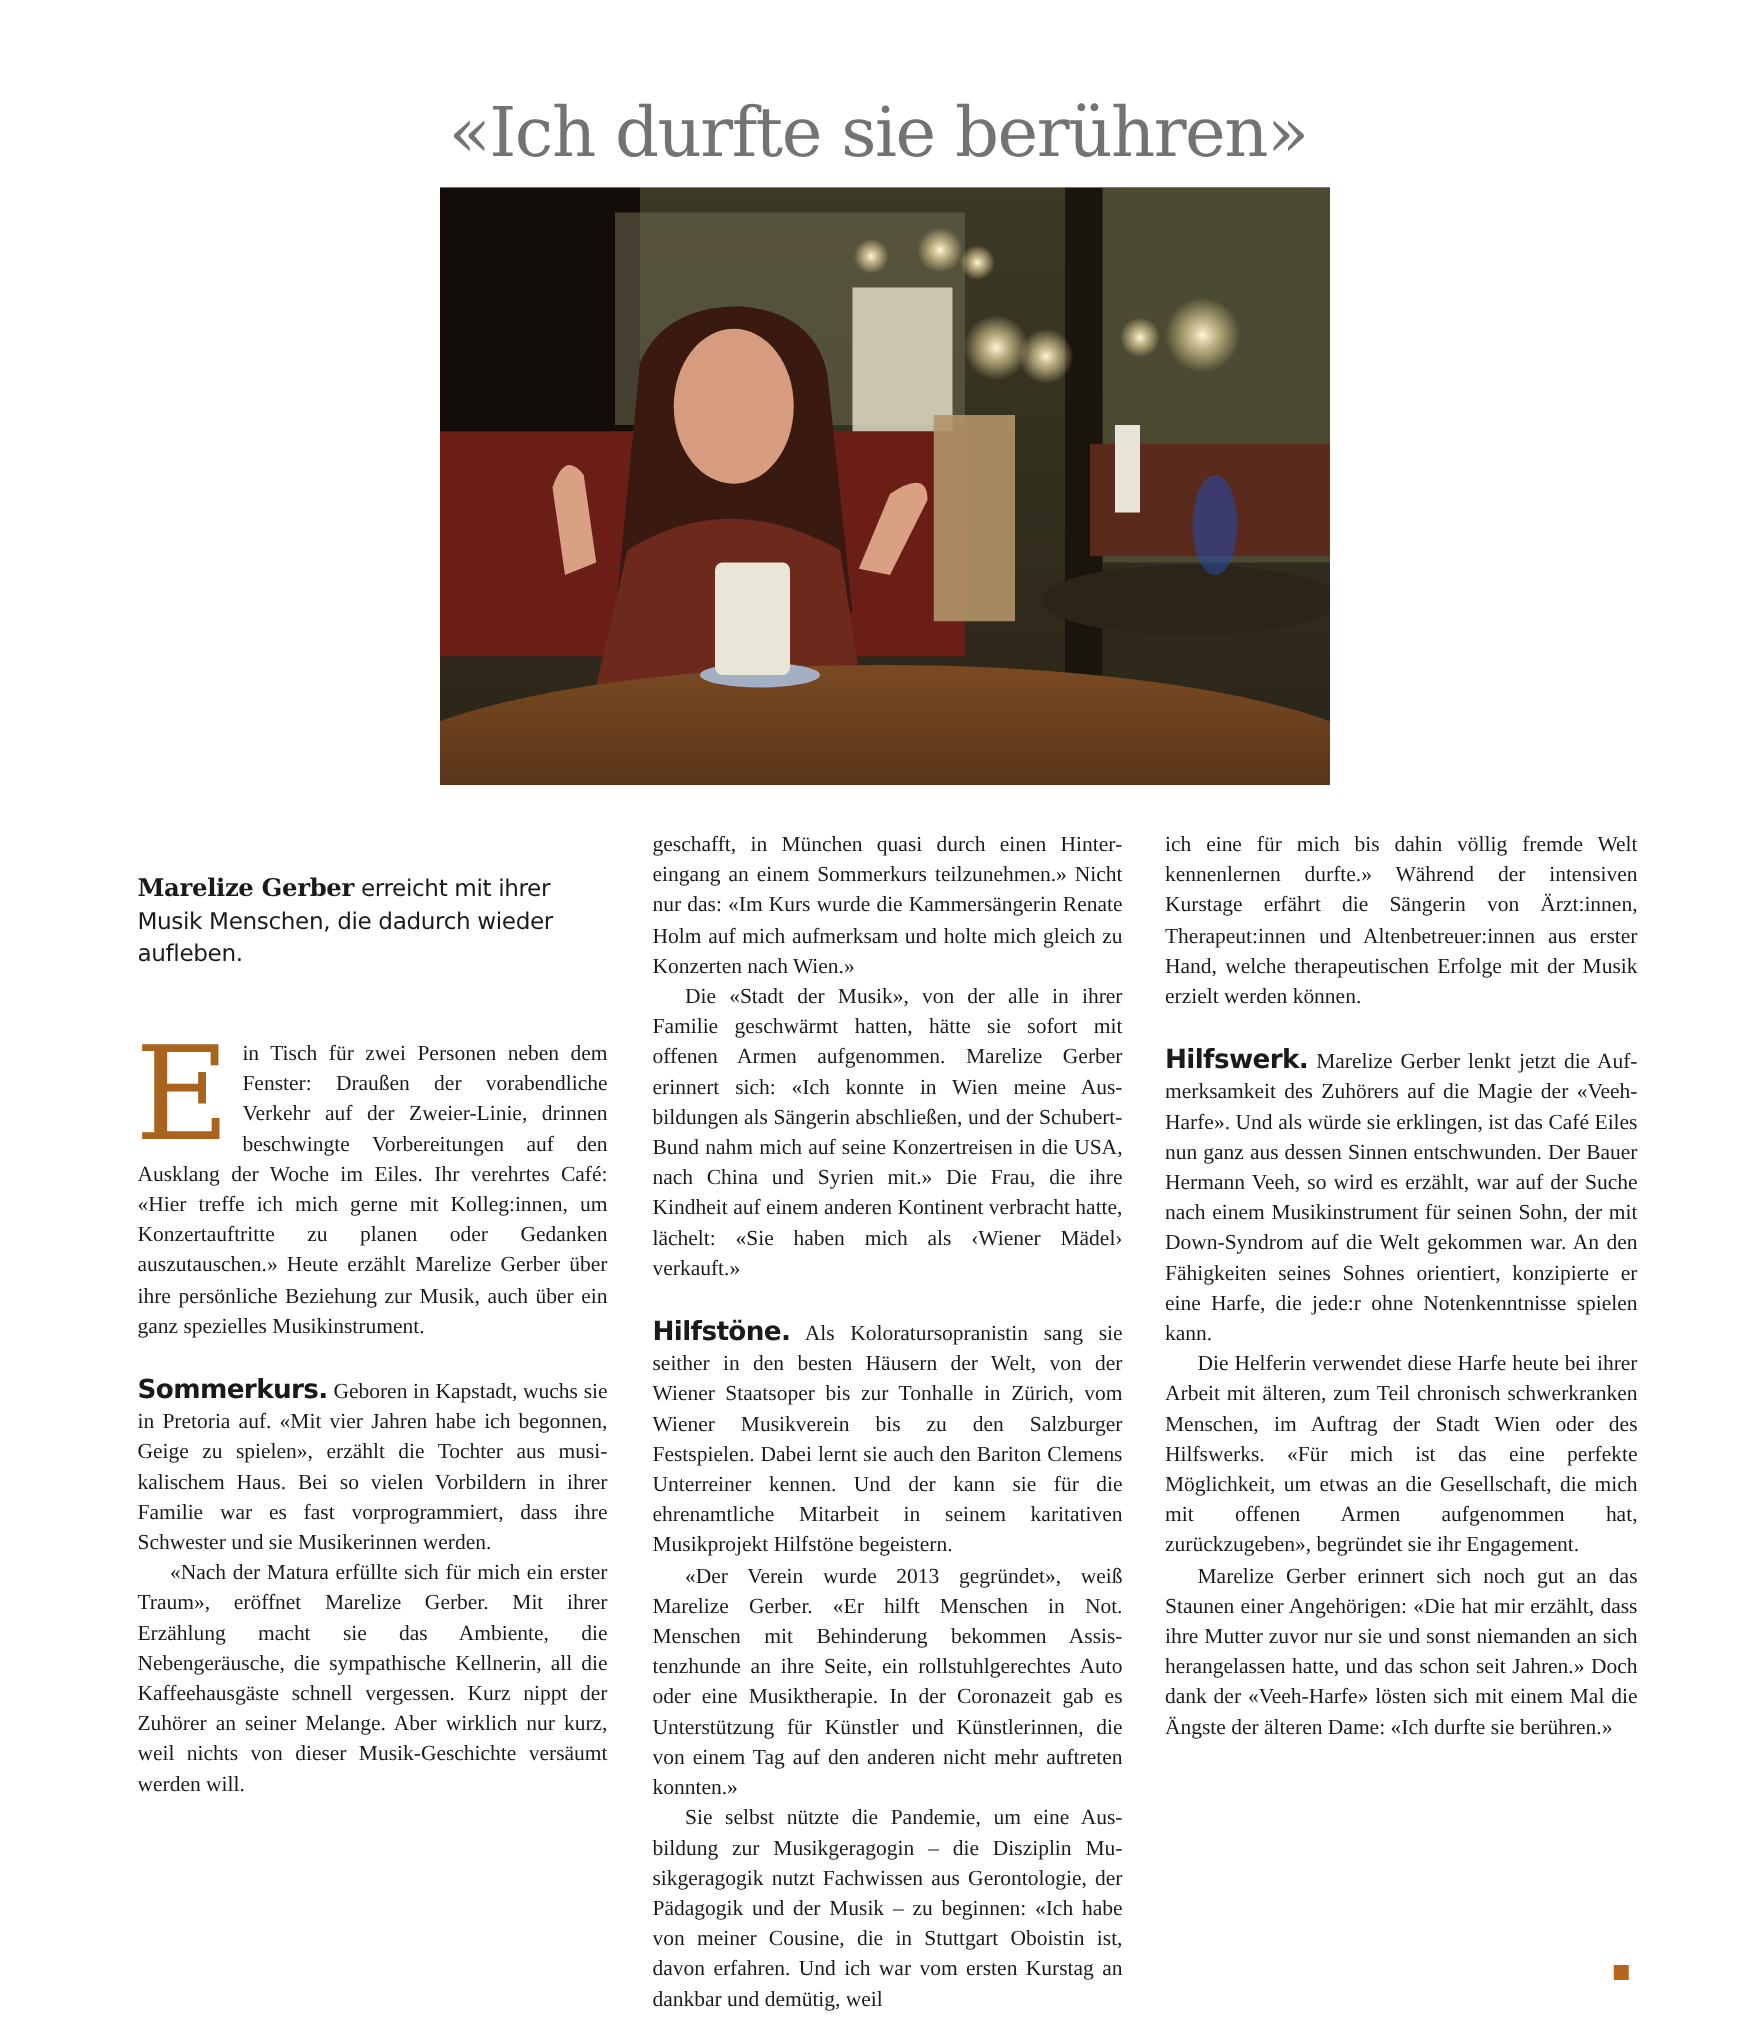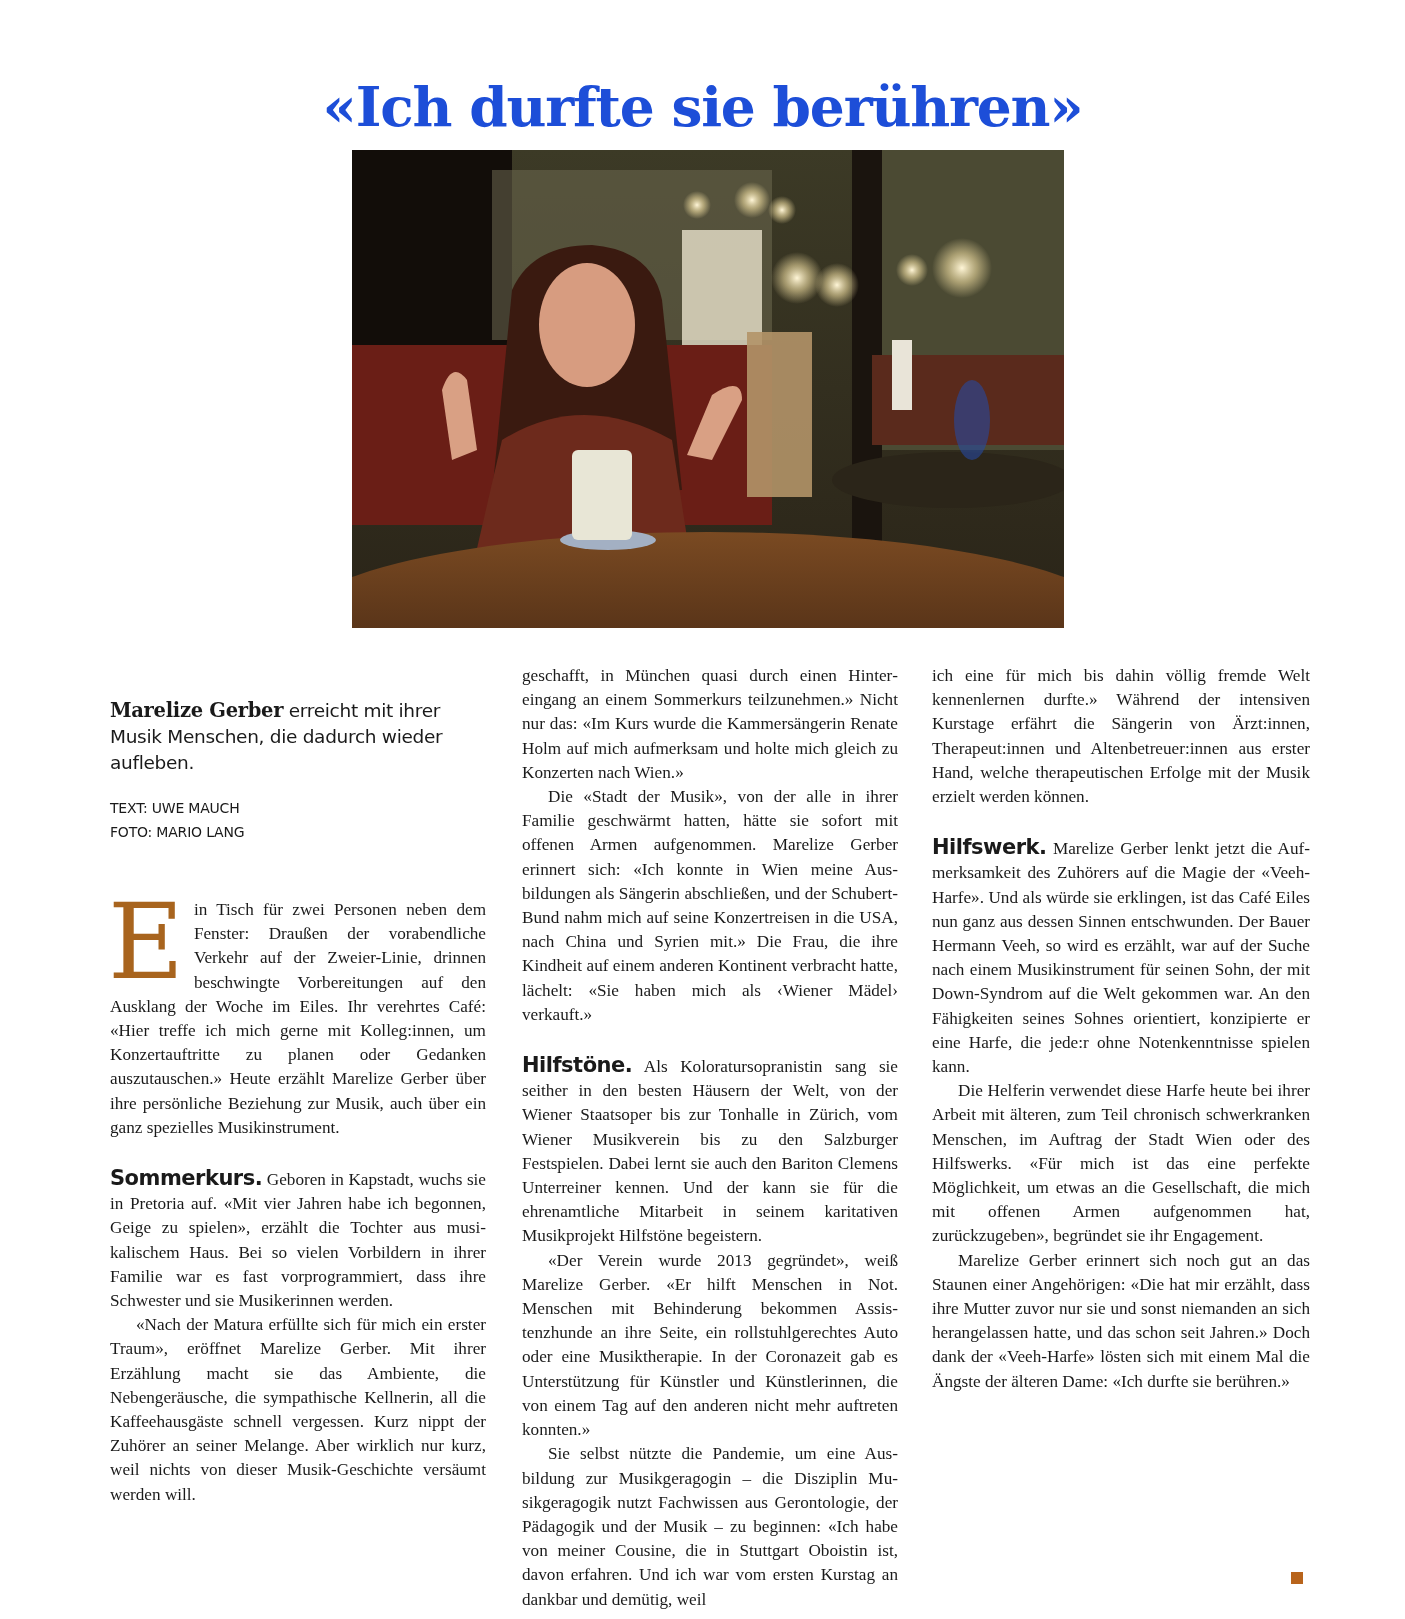--- a/index.html
+++ b/index.html
@@ -6,8 +6,8 @@
   body { width: 1405px; height: 1619px; position: relative; overflow: hidden; color: #1a1a1a; }
   .headline {
     position: absolute; left: 0; top: 42px; width: 1405px; text-align: center;
-    font-family: "DejaVu Serif", serif; font-weight: 700; font-size: 55px; letter-spacing: -1.2px;
-    color: #1d4ed8; line-height: 1;
+    font-family: "DejaVu Serif", serif; font-weight: 400; font-size: 55px; letter-spacing: -1.2px;
+    color: #737373; line-height: 1;
   }
   .photo {
     position: absolute; left: 352px; top: 150px; width: 712px; height: 478px; overflow: hidden;

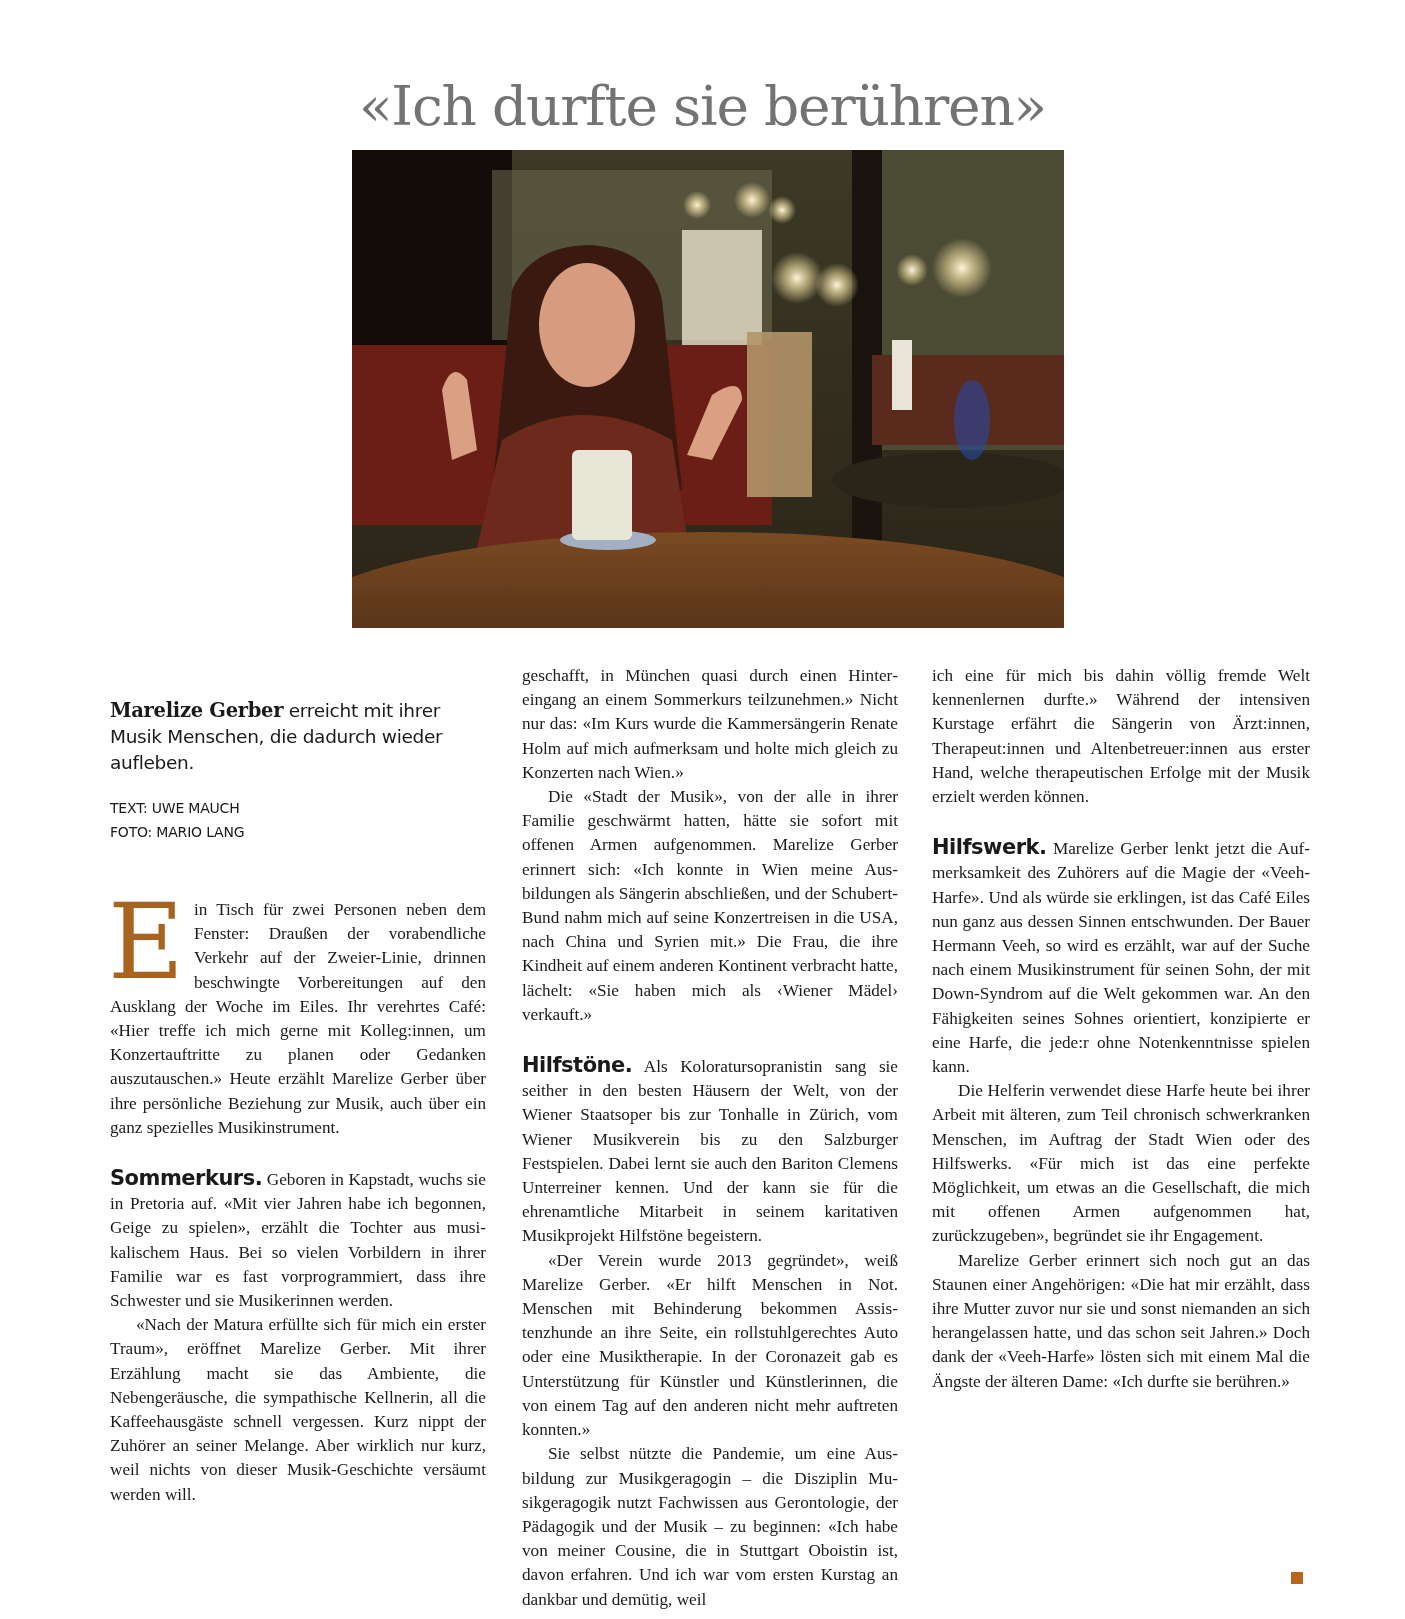--- a/index.html
+++ b/index.html
@@ -90,10 +90,6 @@
 
 <div class="col col1">
   <p class="teaser"><span class="name">Marelize Gerber</span><span> erreicht mit ihrer Musik Menschen, die dadurch wieder aufleben.</span></p>
-  <div class="credits">
-    <div>TEXT: UWE MAUCH</div>
-    <div>FOTO: MARIO LANG</div>
-  </div>
   <div class="gap-big"></div>
   <p><span class="dropcap">E</span><span>in Tisch für zwei Personen neben dem Fenster: Draußen der vorabendliche Verkehr auf der Zweier-Linie, drin­nen beschwingte Vorbereitungen auf den Ausklang der Woche im Eiles. Ihr ver­ehrtes Café: «Hier treffe ich mich gerne mit Kolleg:innen, um Konzertauftritte zu planen oder Gedanken auszutauschen.» Heute erzählt Marelize Gerber über ihre persönliche Bezie­hung zur Musik, auch über ein ganz spezielles Musikinstrument.</span></p>
   <div class="gap"></div>

